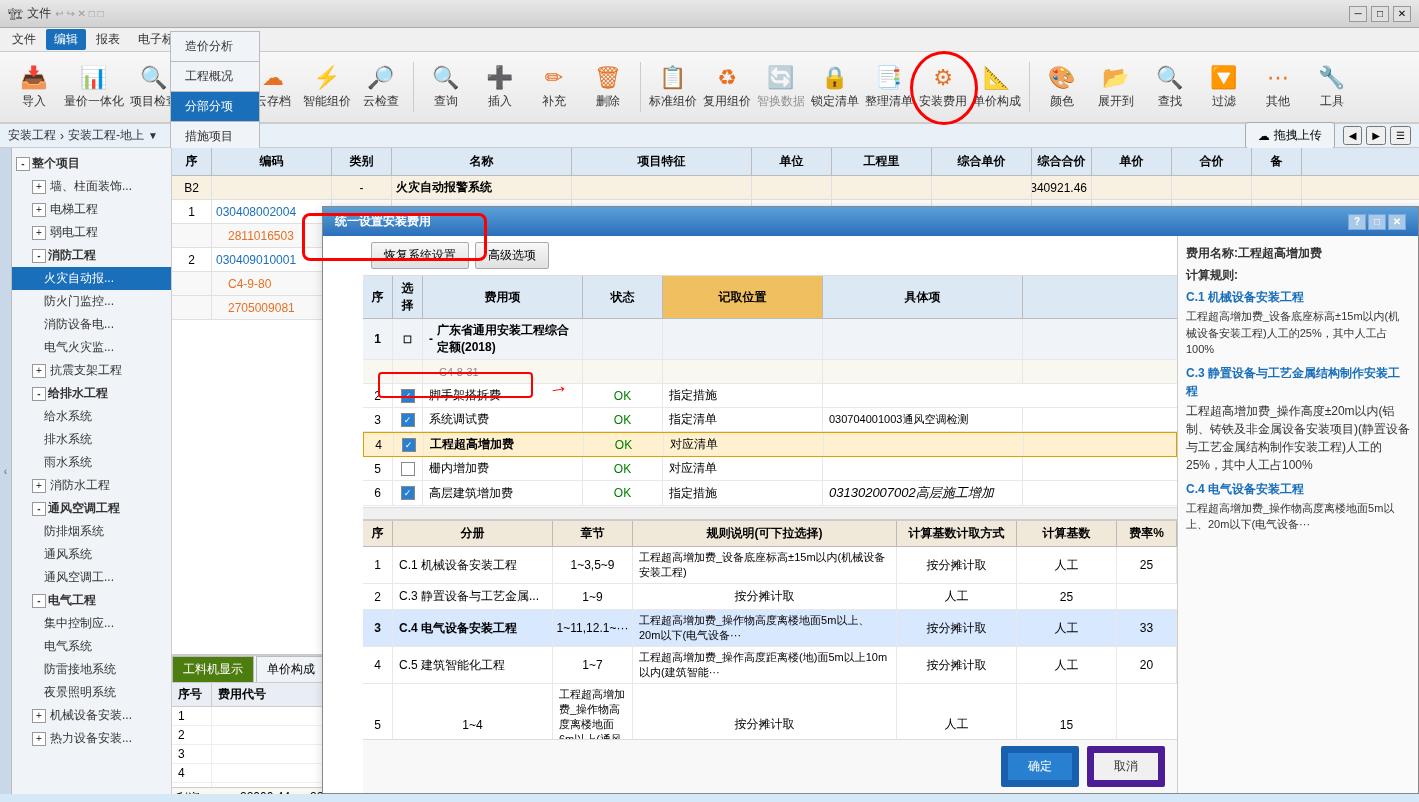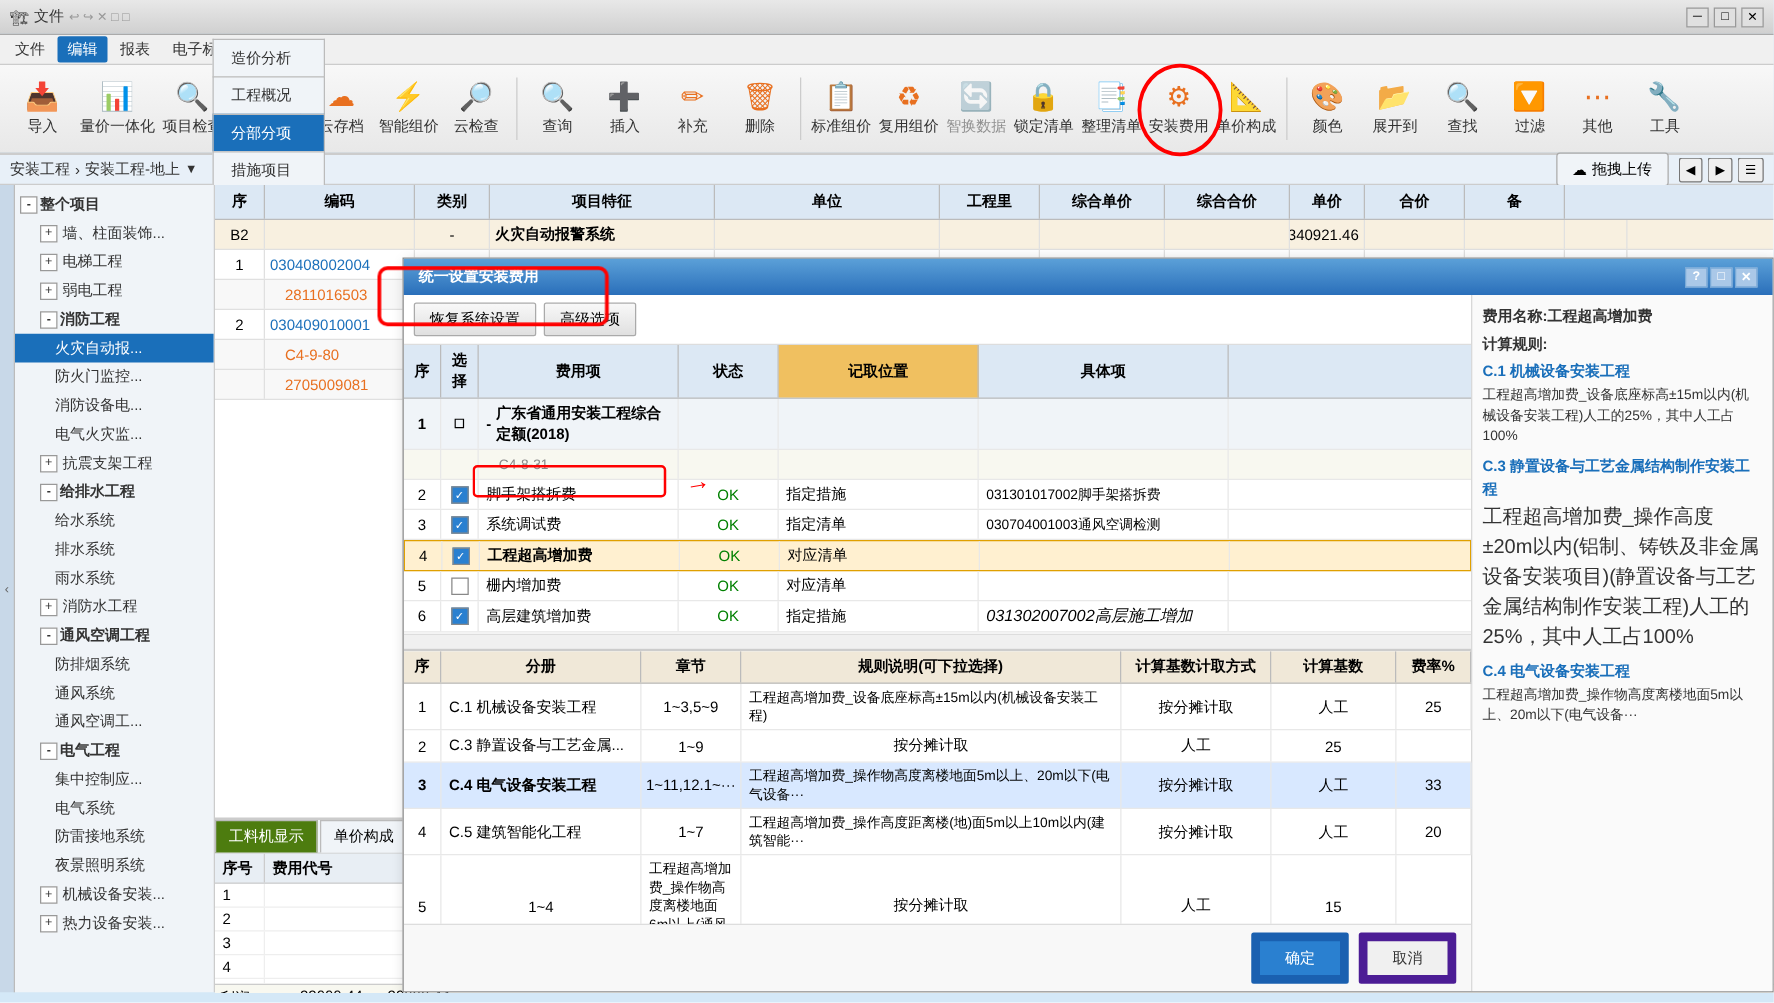--- a/index.html
+++ b/index.html
@@ -530,6 +530,7 @@
       <div class="th">序</div>
       <div class="th">编码</div>
       <div class="th">类别</div>
+      <div class="th">名称</div>
       <div class="th">项目特征</div>
       <div class="th">单位</div>
       <div class="th">工程里</div>

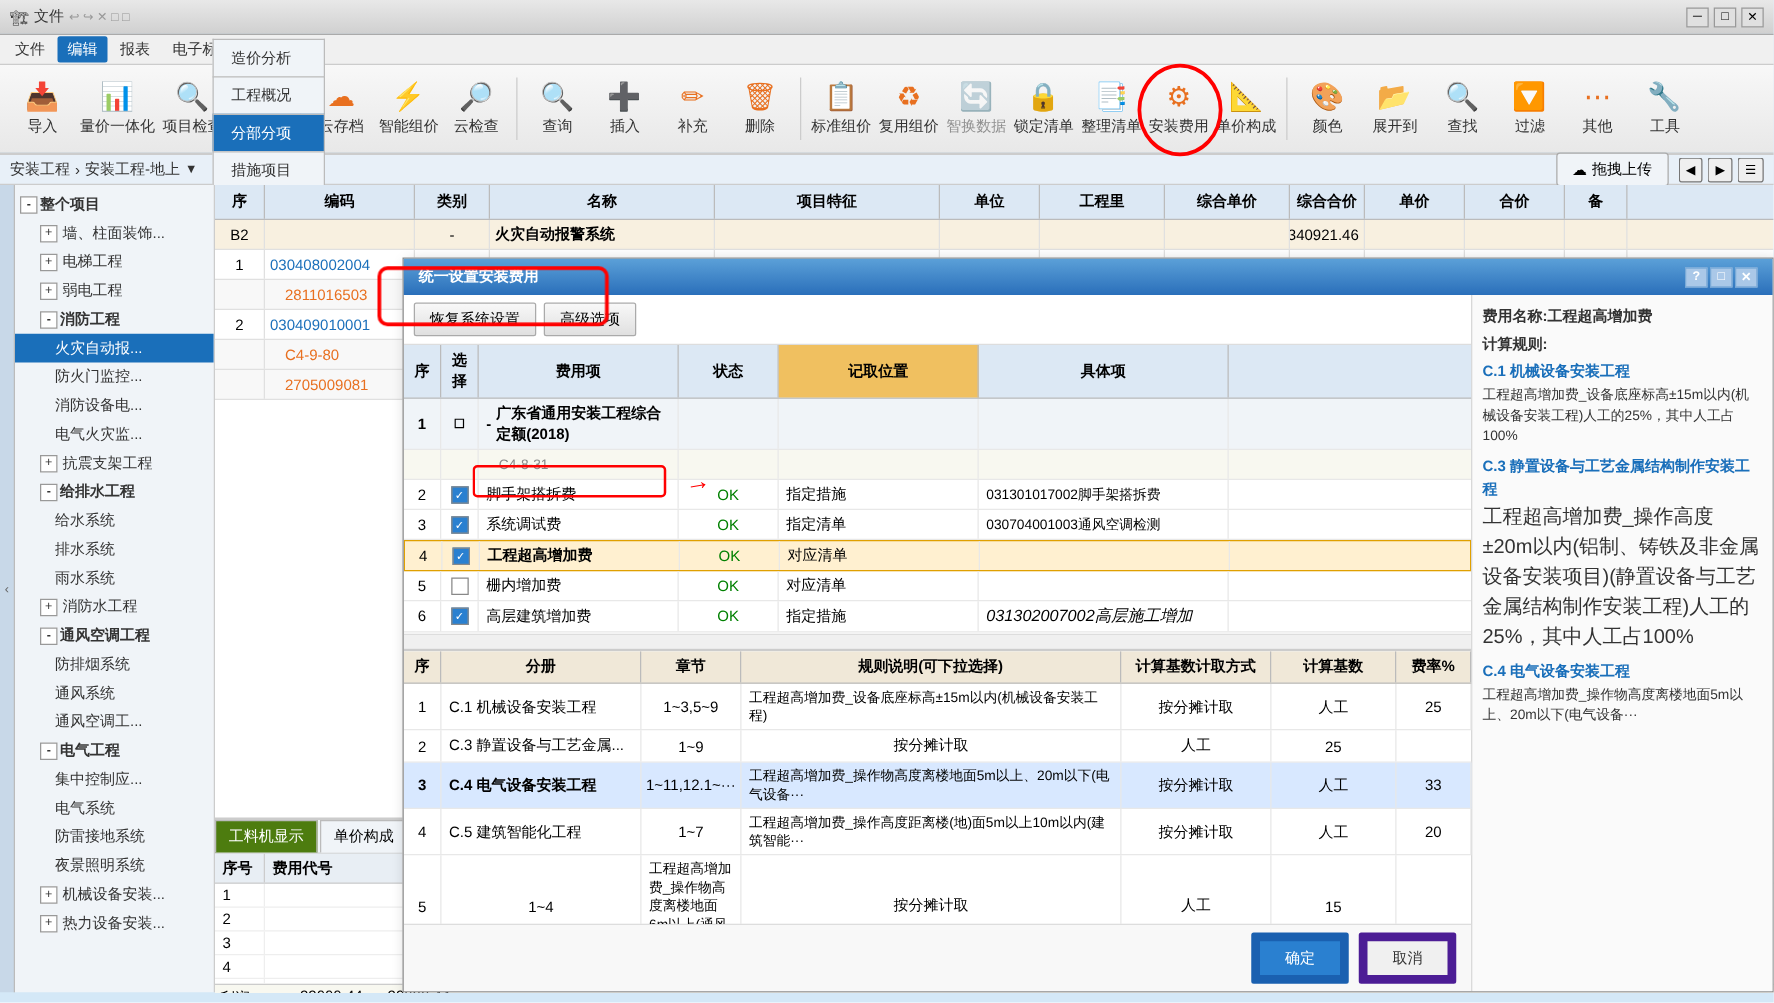--- a/index.html
+++ b/index.html
@@ -188,7 +188,7 @@
     }
     .dialog-title-btns { display: flex; gap: 2px; }
     .dialog-title-btn { width: 18px; height: 16px; background: #aac8e8; border: 1px solid #7aaad8; cursor: pointer; font-size: 10px; display: flex; align-items: center; justify-content: center; color: white; }
-    .dialog-content { display: flex; flex: 1; overflow: hidden; }
+    .dialog-content { display: flex; flex: 1; overflow: hidden; padding-left: 40px; }
     .dialog-left { flex: 1; display: flex; flex-direction: column; overflow: hidden; border-right: 1px solid #ccc; }
     .dialog-right { width: 240px; padding: 8px; font-size: 11px; color: #333; overflow-y: auto; line-height: 1.5; background: #fafafa; }
 

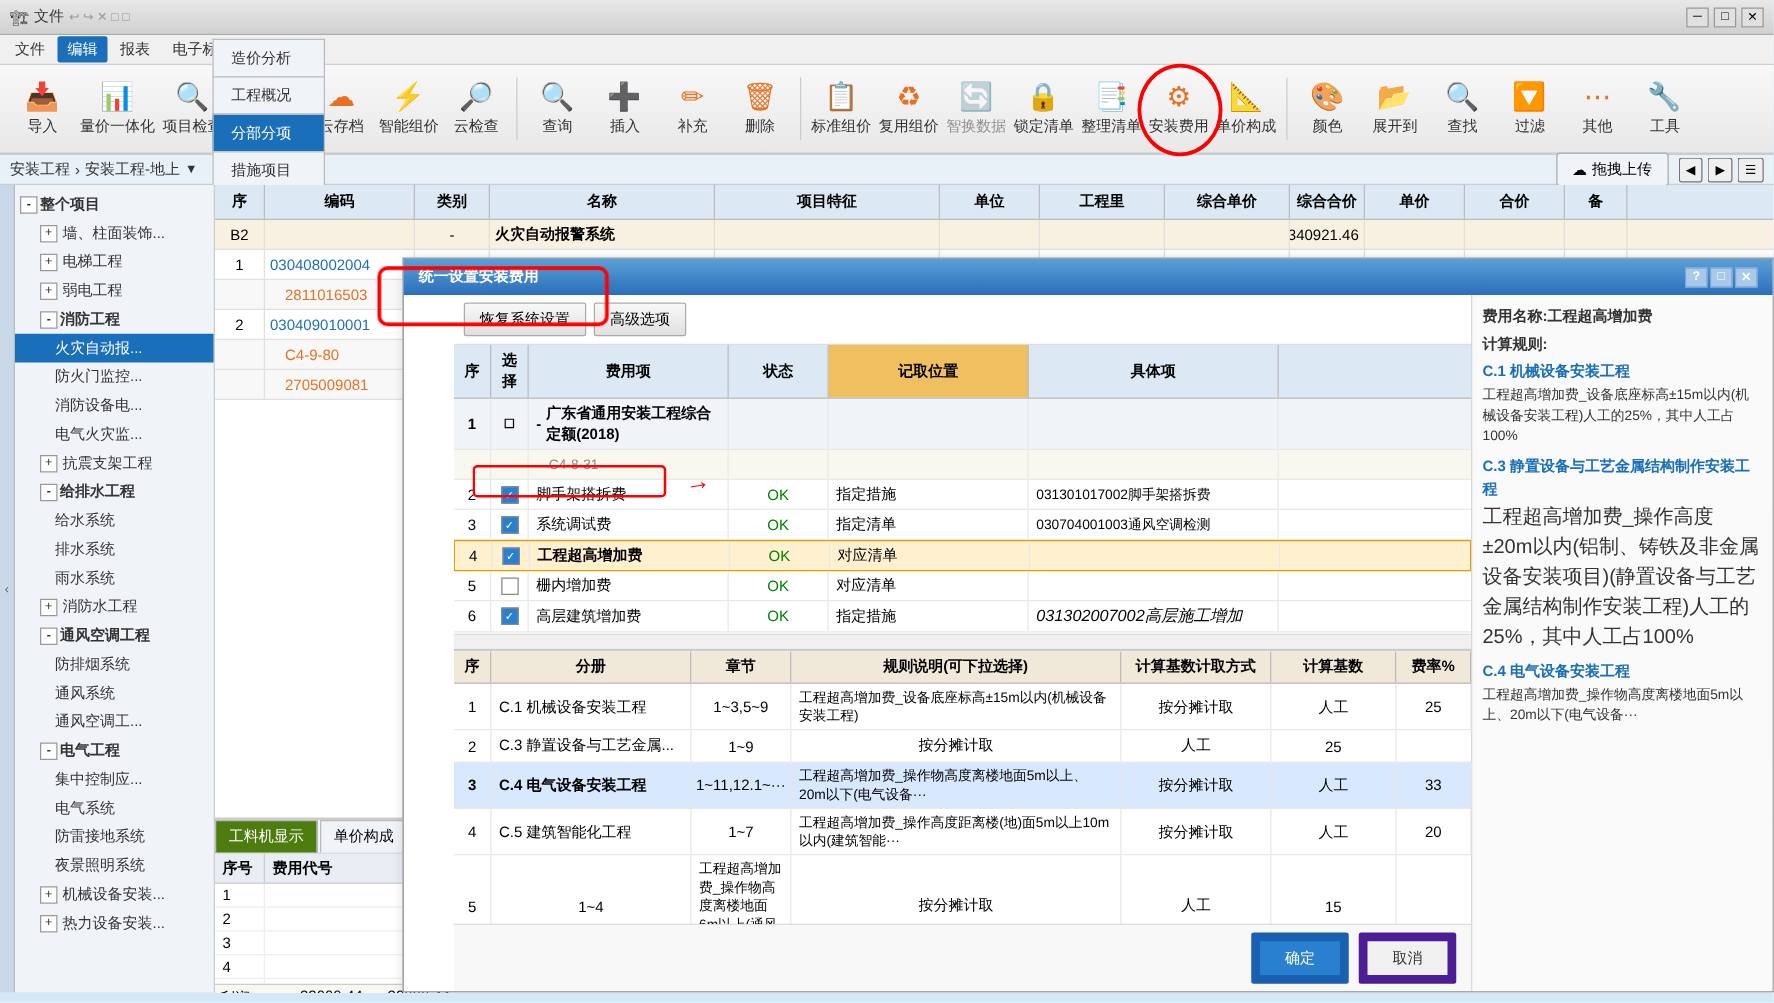--- a/index.html
+++ b/index.html
@@ -687,7 +687,6 @@
                 <div class="itd">脚手架搭拆费</div>
                 <div class="itd center" style="color:green;">OK</div>
                 <div class="itd">指定措施</div>
-                <div class="itd" style="font-size:11px;">031301017002脚手架搭拆费</div>
               </div>
 
               <div class="inner-row">

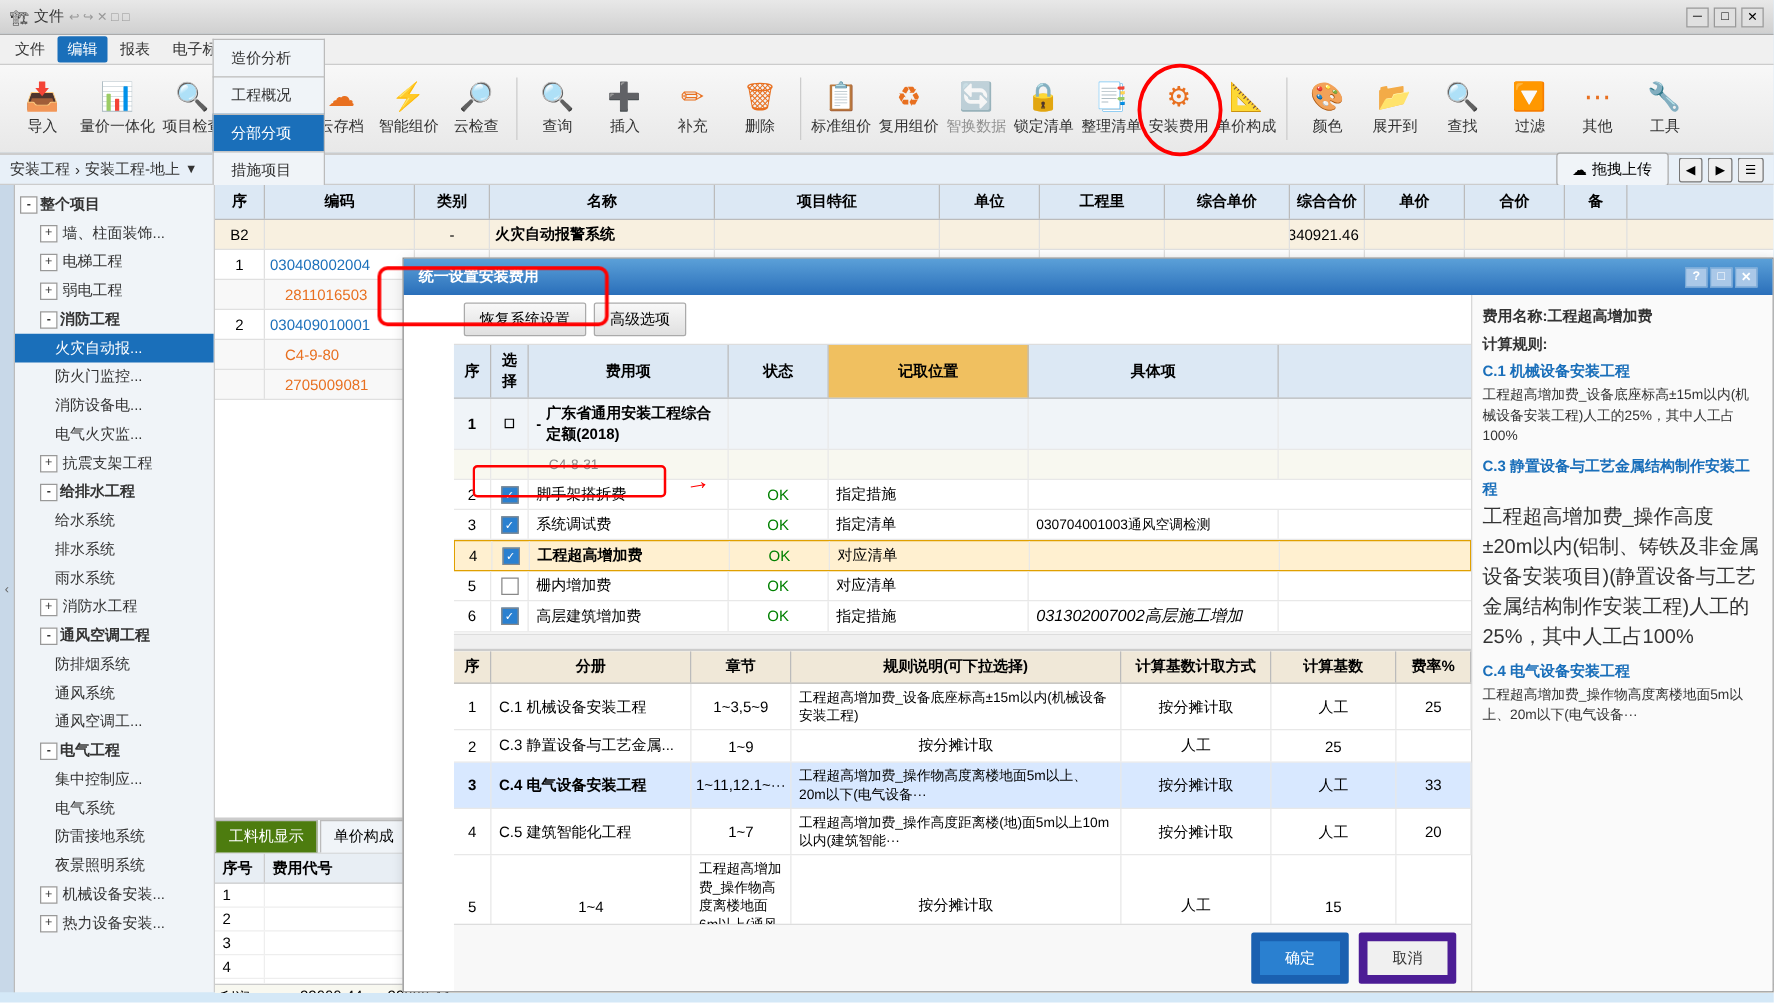--- a/index.html
+++ b/index.html
@@ -815,7 +815,7 @@
             <div style="font-weight:bold;color:#1a6fba;margin-bottom:2px;">C.1 机械设备安装工程</div>
             <div style="margin-bottom:6px;font-size:11px;">工程超高增加费_设备底座标高±15m以内(机械设备安装工程)人工的25%，其中人工占100%</div>
             <div style="font-weight:bold;color:#1a6fba;margin-bottom:2px;">C.3 静置设备与工艺金属结构制作安装工程</div>
-            <div style="margin-bottom:6px;font-size:16px;">工程超高增加费_操作高度±20m以内(铝制、铸铁及非金属设备安装项目)(静置设备与工艺金属结构制作安装工程)人工的25%，其中人工占100%</div>
+            <div style="margin-bottom:6px;font-size:12px;">工程超高增加费_操作高度±20m以内(铝制、铸铁及非金属设备安装项目)(静置设备与工艺金属结构制作安装工程)人工的25%，其中人工占100%</div>
             <div style="font-weight:bold;color:#1a6fba;margin-bottom:2px;">C.4 电气设备安装工程</div>
             <div style="margin-bottom:6px;font-size:11px;">工程超高增加费_操作物高度离楼地面5m以上、20m以下(电气设备···</div>
           </div>

